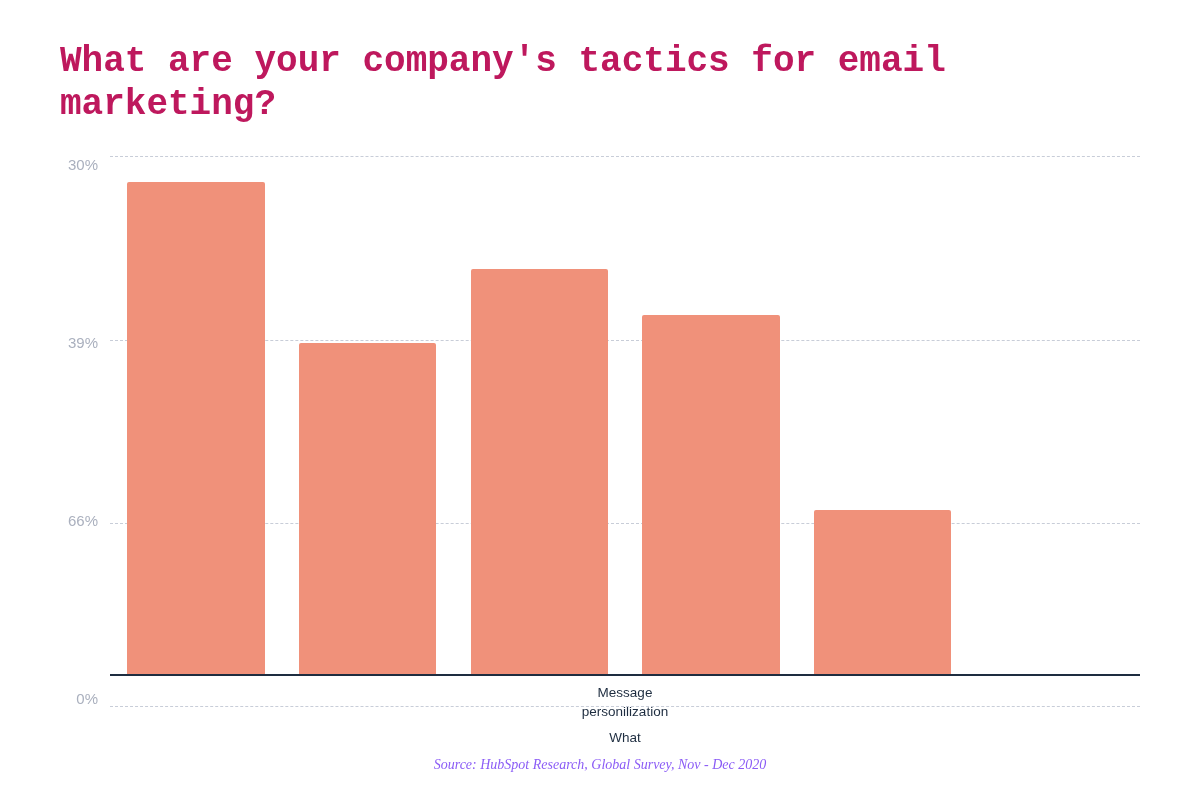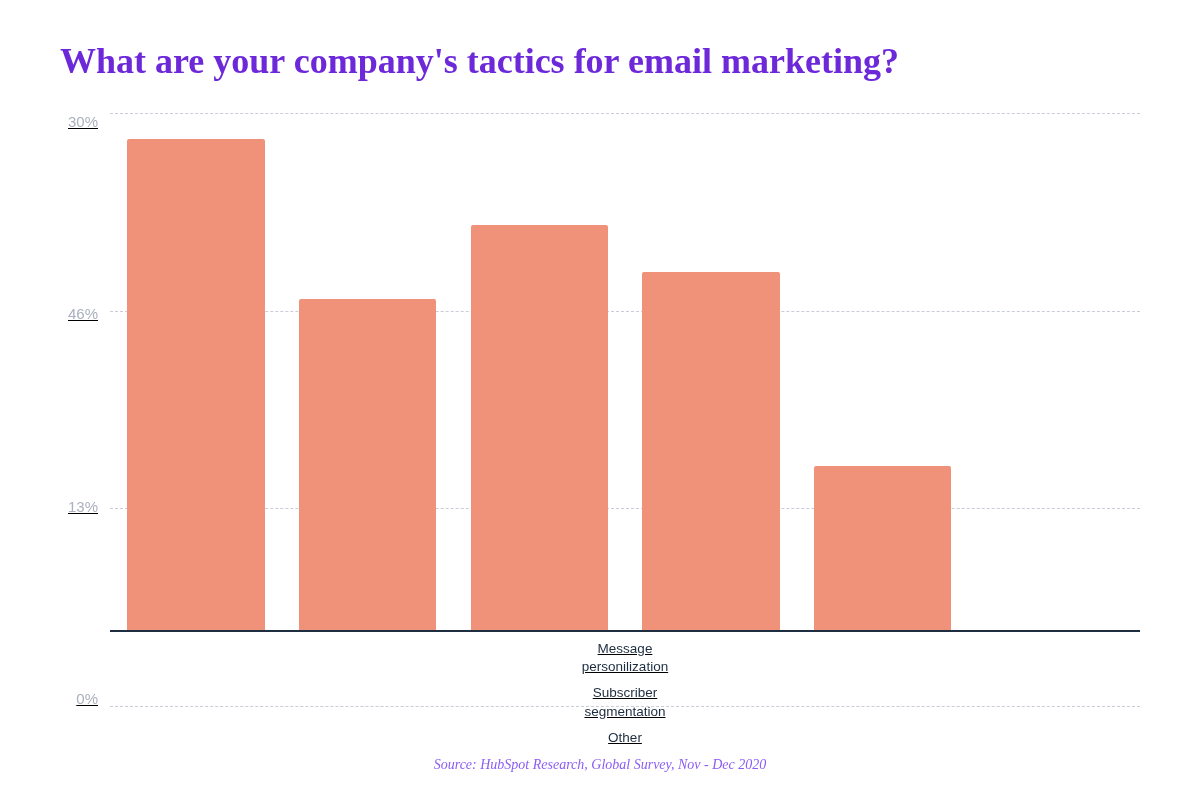--- a/index.html
+++ b/index.html
@@ -16,12 +16,12 @@
     .title {
       font-size: 36px;
       font-weight: 700;
-      color: #6d28d9;
+      color: #be185d;
       text-align: left;
       width: 100%;
       margin-bottom: 30px;
       line-height: 1.2;
-      font-family: Liberation Serif, serif;
+      font-family: Liberation Mono, monospace;
     }
     .chart-container {
       width: 100%;

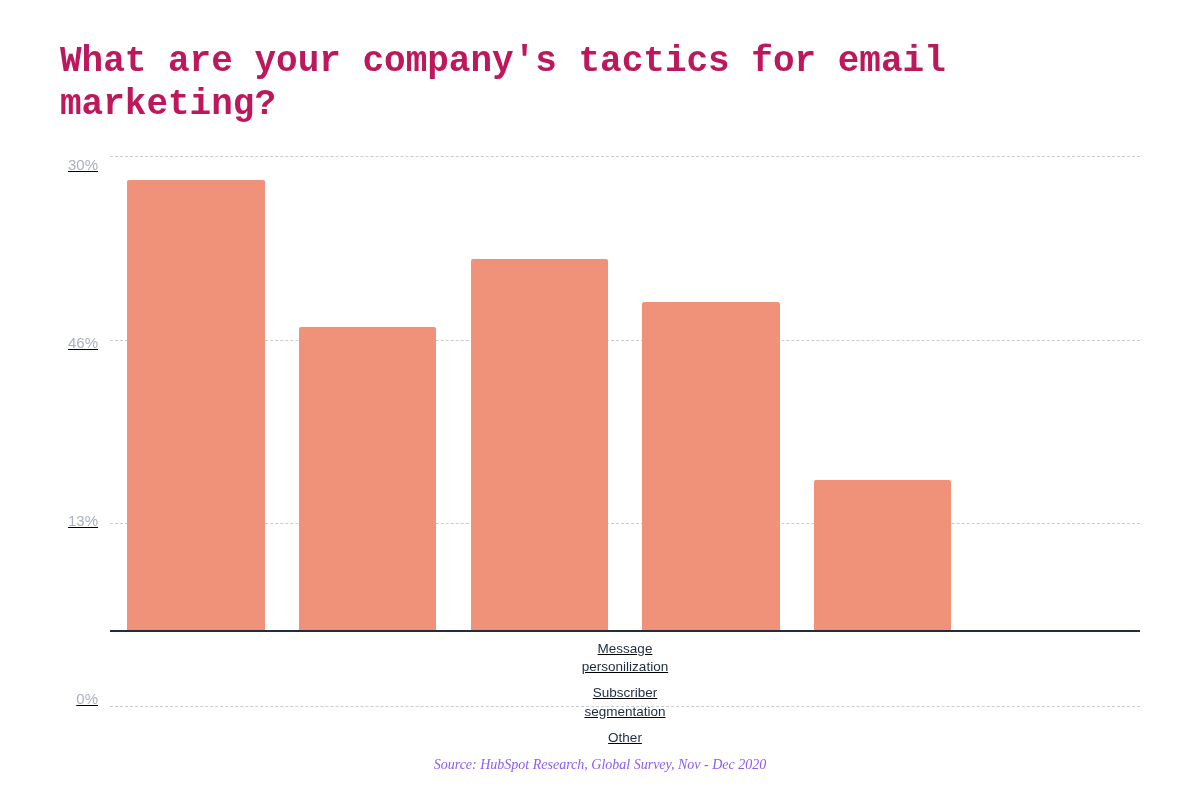--- a/index.html
+++ b/index.html
@@ -36,7 +36,6 @@
       width: 100%;
       flex: 1;
       position: relative;
-      text-decoration: underline;
     }
     .y-axis {
       display: flex;

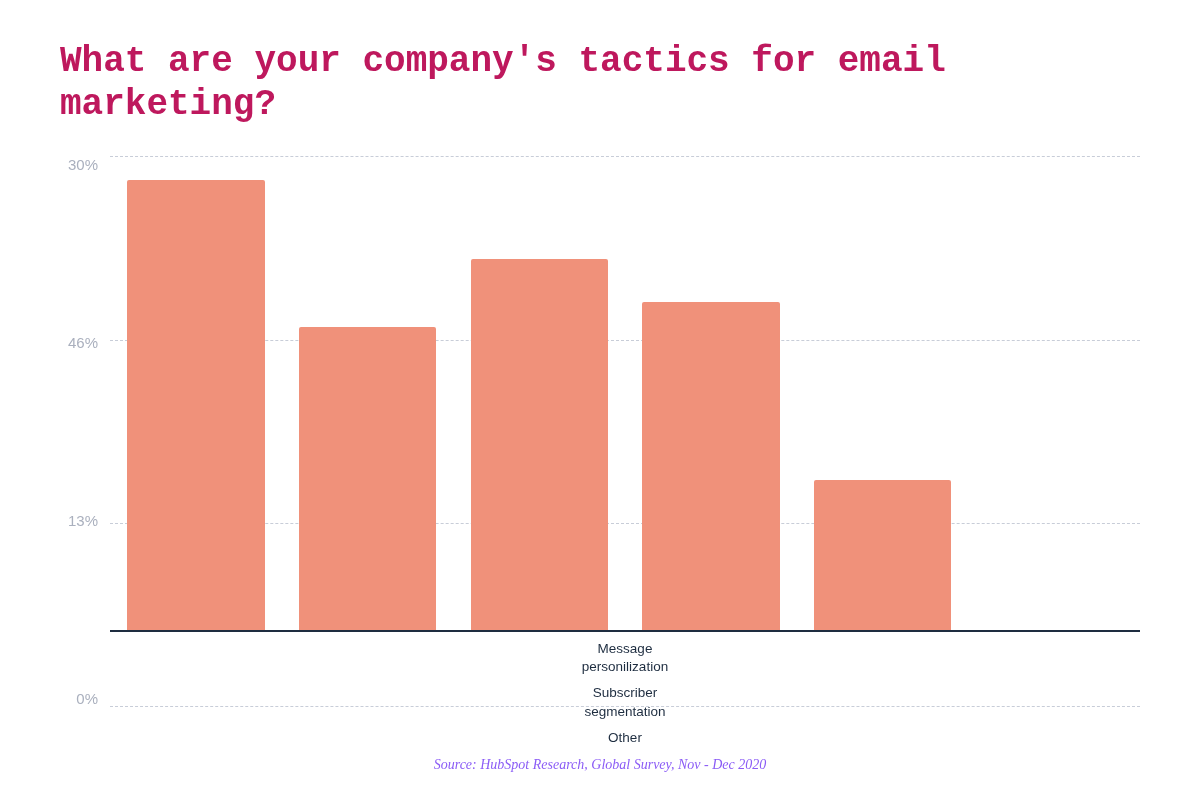--- a/index.html
+++ b/index.html
@@ -134,7 +134,7 @@
     <div class="y-axis">
 
     <span class="y-label">30%</span>
-        <span class="y-label">46%</span>
+        <span class="y-label">39%</span>
         <span class="y-label">13%</span>
         <span class="y-label">0%</span>
       </div>

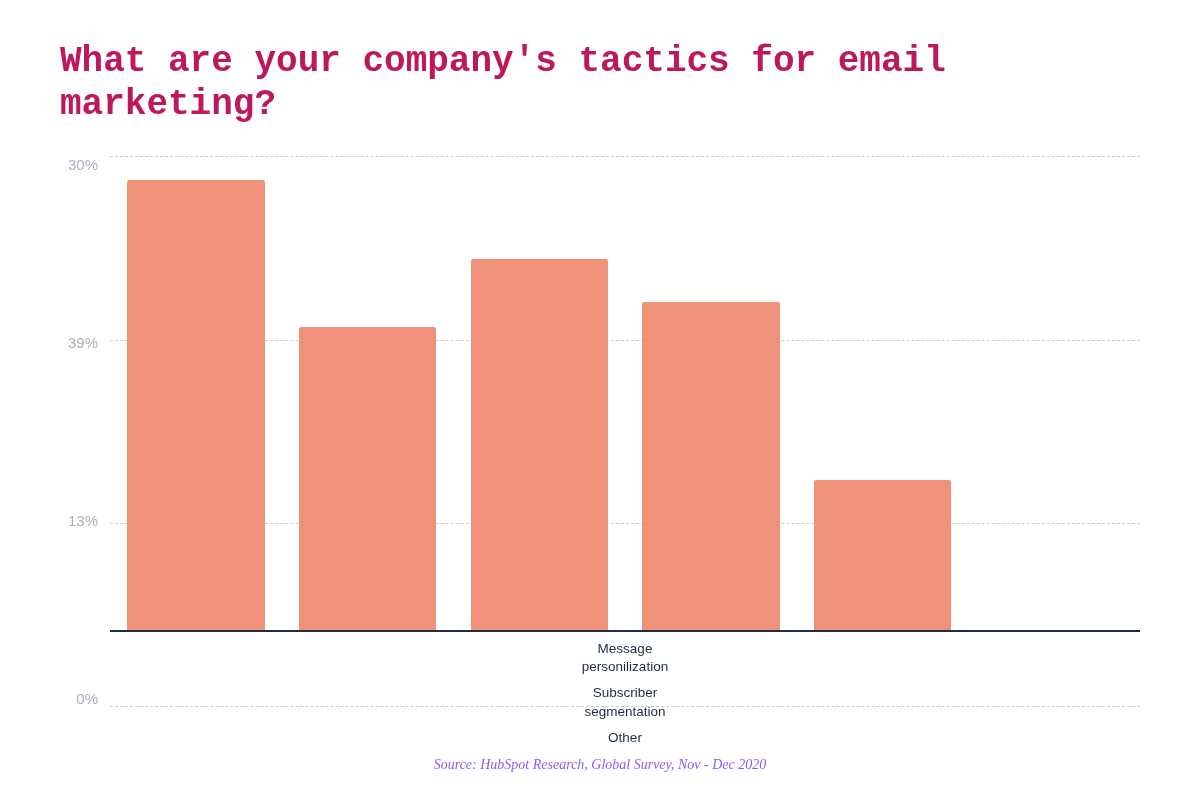--- a/index.html
+++ b/index.html
@@ -135,7 +135,7 @@
 
     <span class="y-label">30%</span>
         <span class="y-label">39%</span>
-        <span class="y-label">13%</span>
+        <span class="y-label">66%</span>
         <span class="y-label">0%</span>
       </div>
     <div class="bars-section">

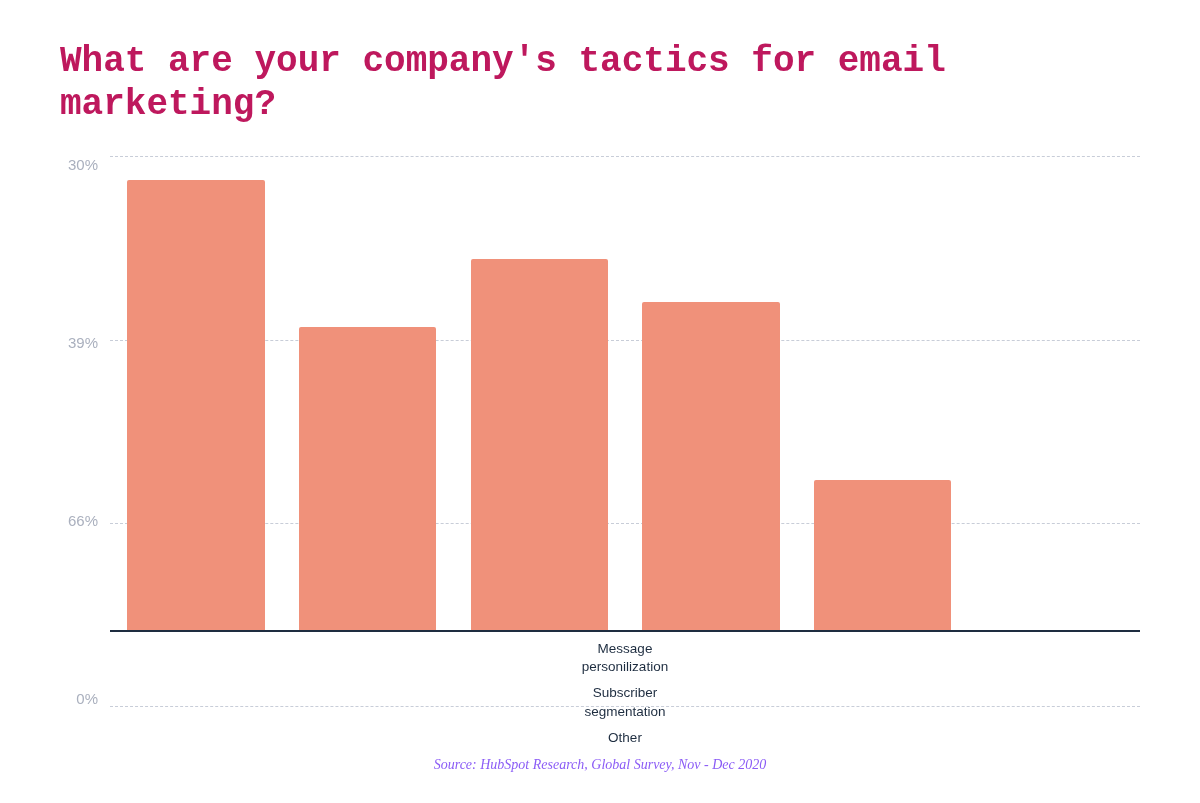--- a/index.html
+++ b/index.html
@@ -169,7 +169,6 @@
       <div class="x-labels">
 
       <div class="x-label">Message<br>personilization</div>
-          <div class="x-label">Subscriber<br>segmentation</div>
           <div class="x-label">Other</div>
         </div>
     </div>

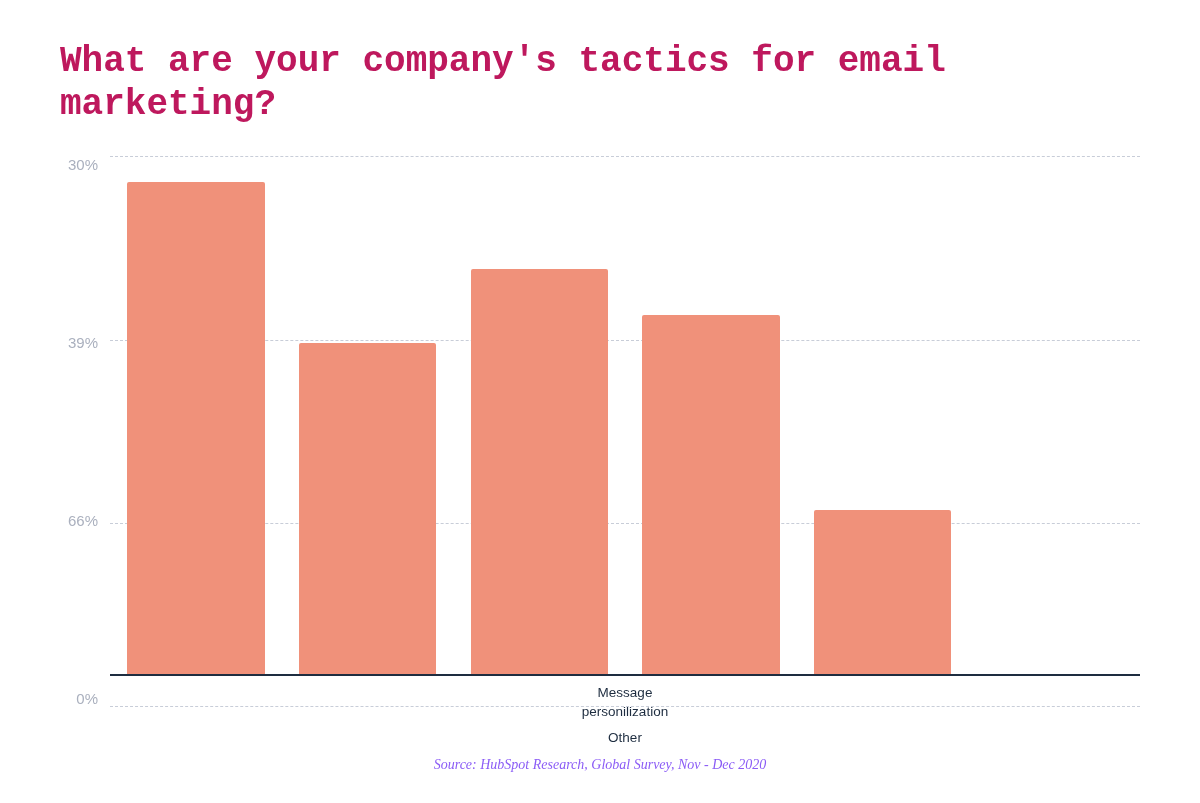--- a/index.html
+++ b/index.html
@@ -169,7 +169,7 @@
       <div class="x-labels">
 
       <div class="x-label">Message<br>personilization</div>
-          <div class="x-label">Other</div>
+          <div class="x-label">What</div>
         </div>
     </div>
   </div>

